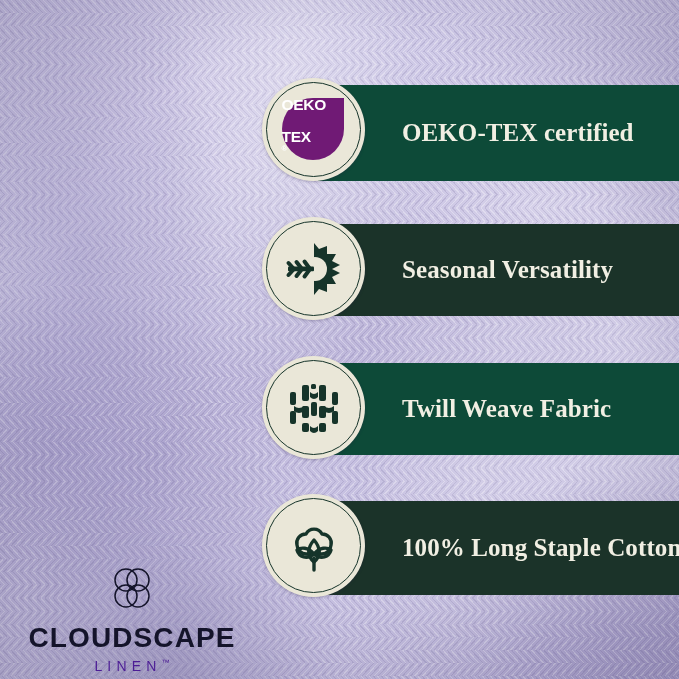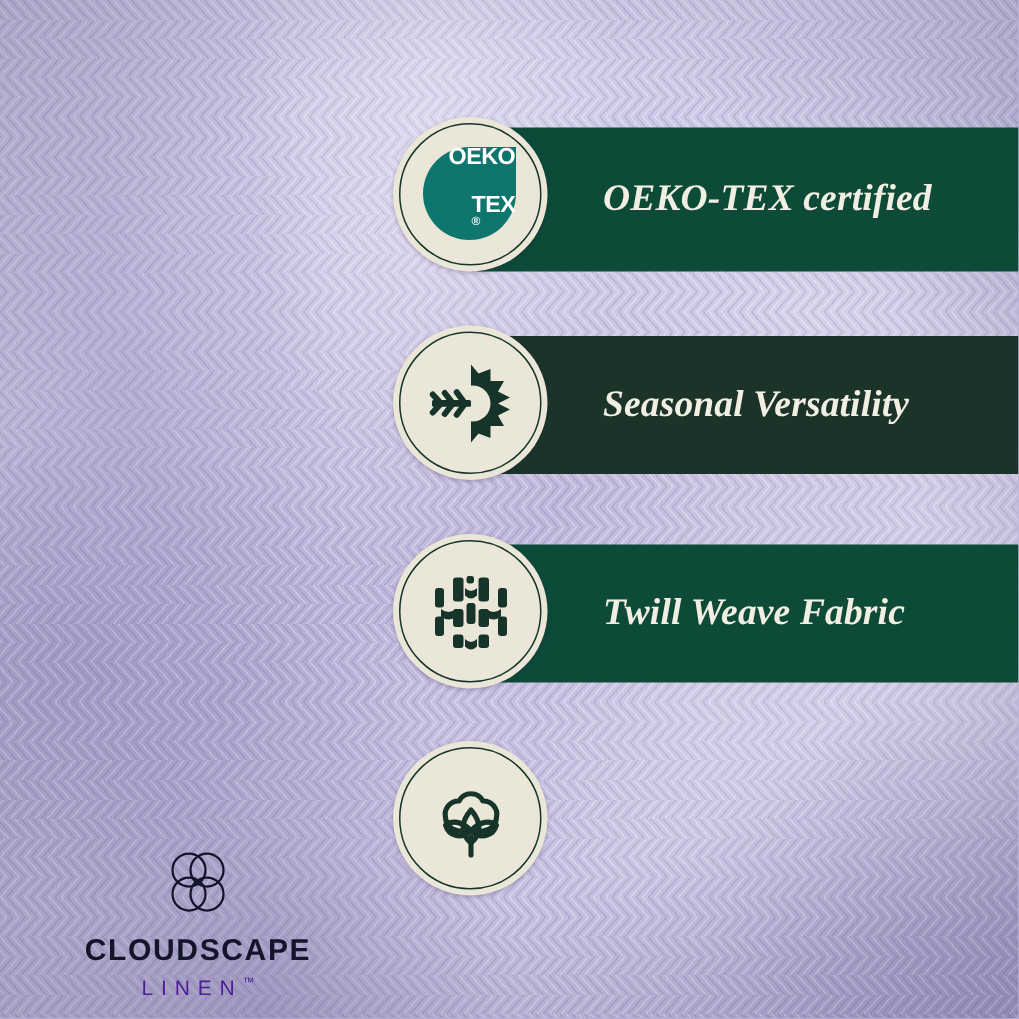--- a/index.html
+++ b/index.html
@@ -99,10 +99,10 @@
   
   .oeko{
     position:relative;width:62px;height:62px;
-    background:#0f766e;
+    background:#701a75;
     border-radius:50% 0 50% 50%;
     display:flex;flex-direction:column;
-    align-items:flex-end;justify-content:center;
+    align-items:flex-start;justify-content:center;
     line-height:1;
   }
   .oeko span{

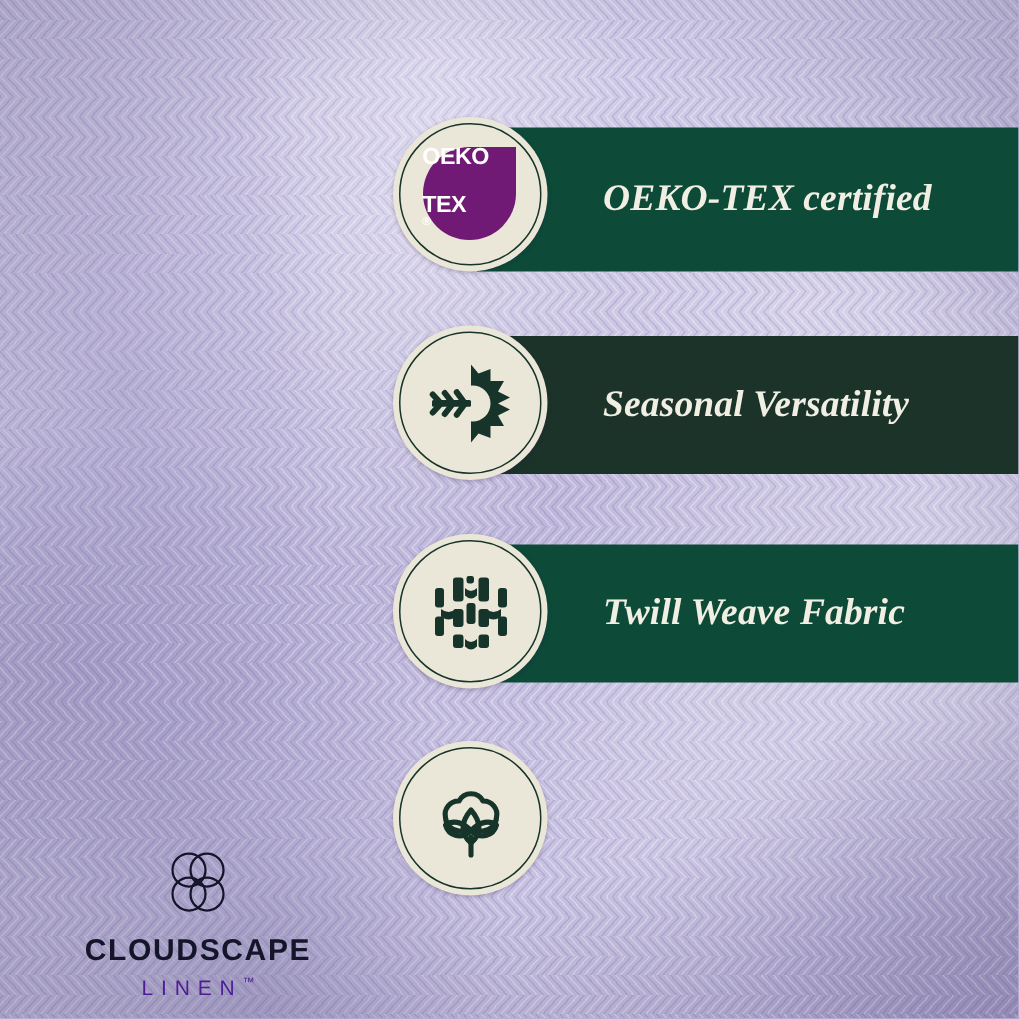--- a/index.html
+++ b/index.html
@@ -75,7 +75,6 @@
   .bar-label{
     color:#f1efe3;
     font-family:"Liberation Serif","DejaVu Serif",serif;
-    font-style:italic;
     font-weight:700;
     font-size:25px;
     letter-spacing:.1px;

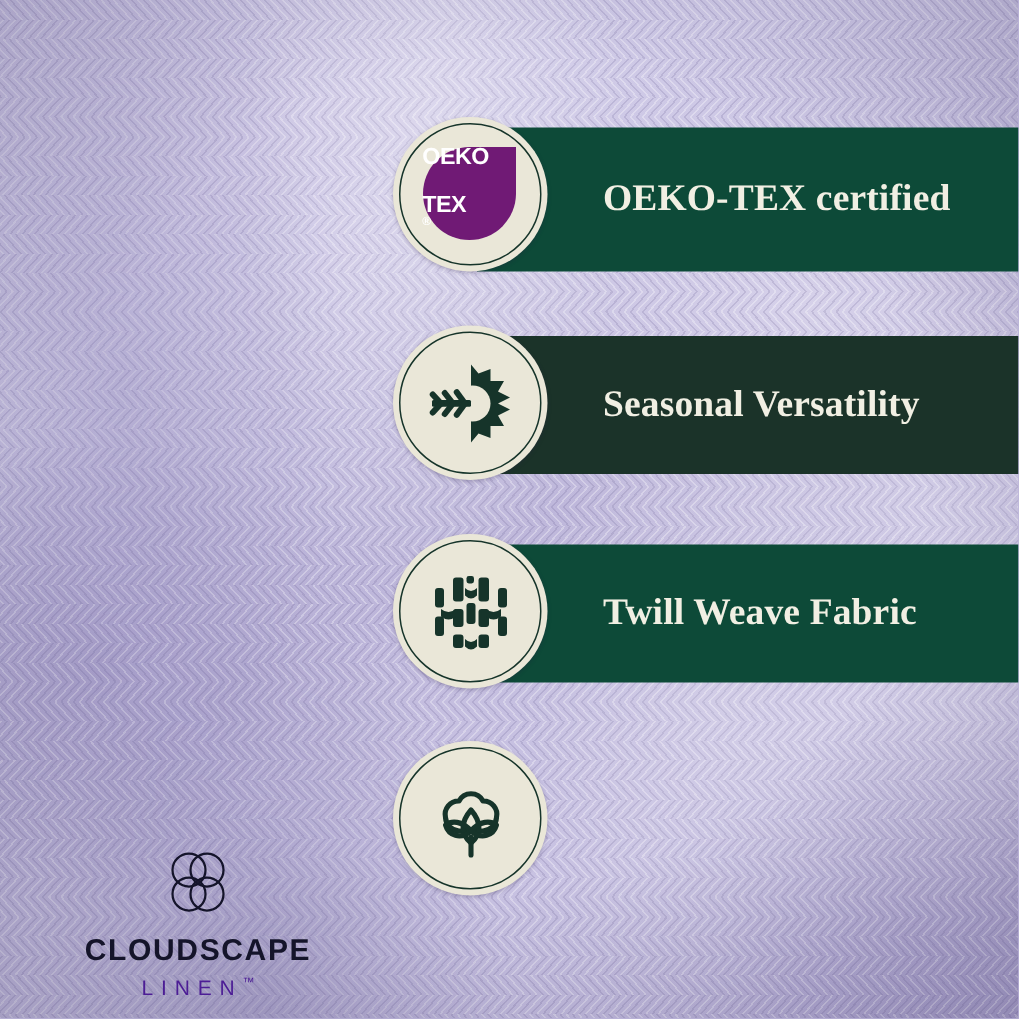--- a/index.html
+++ b/index.html
@@ -233,6 +233,9 @@
     </div>
 
     <div class="row" style="top:501px;height:94px;">
+      <div class="bar" style="background:#1b3329;">
+        <div class="bar-label">100% Long Staple Cotton</div>
+      </div>
       <div class="badge" style="left:262px;top:-7px;">
         <div class="badge-ring"></div>
         <div class="badge-art">

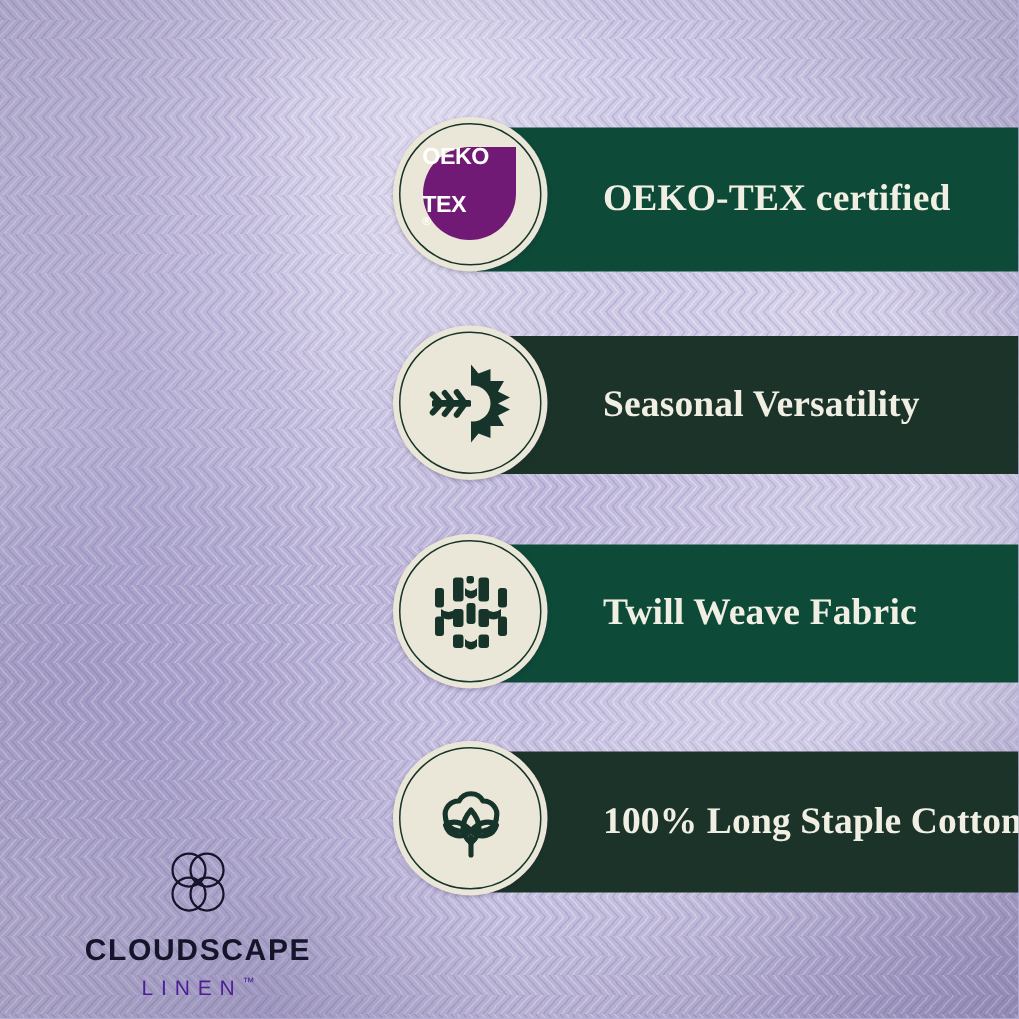--- a/index.html
+++ b/index.html
@@ -123,7 +123,7 @@
     margin-top:9px;
     font-family:"Liberation Sans",sans-serif;
     font-weight:700;
-    font-size:20px;
+    font-size:28px;
     letter-spacing:1.1px;
     color:#14142a;
     line-height:1;

